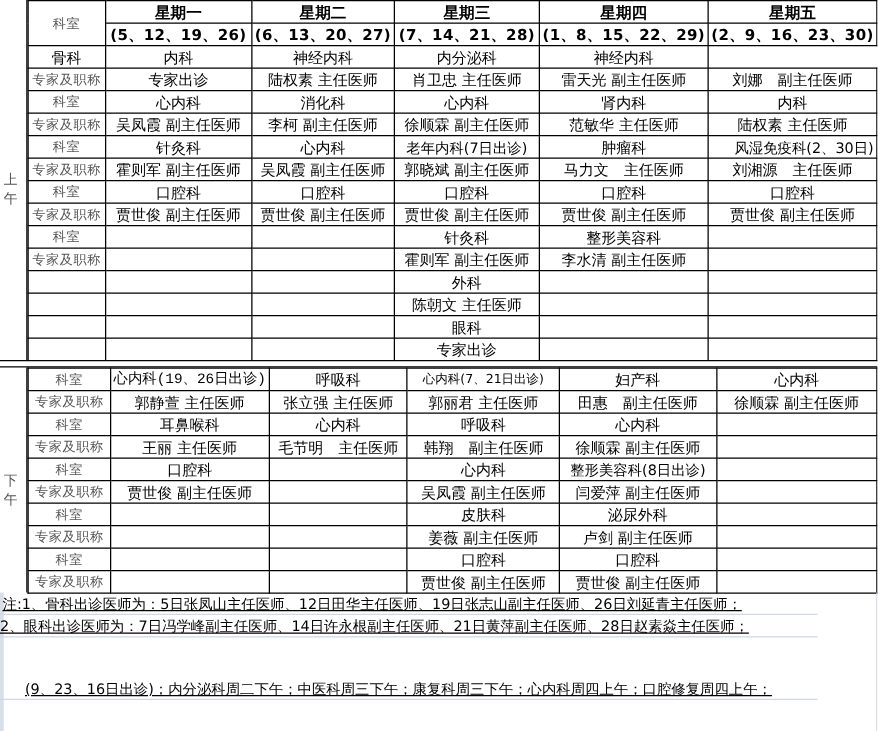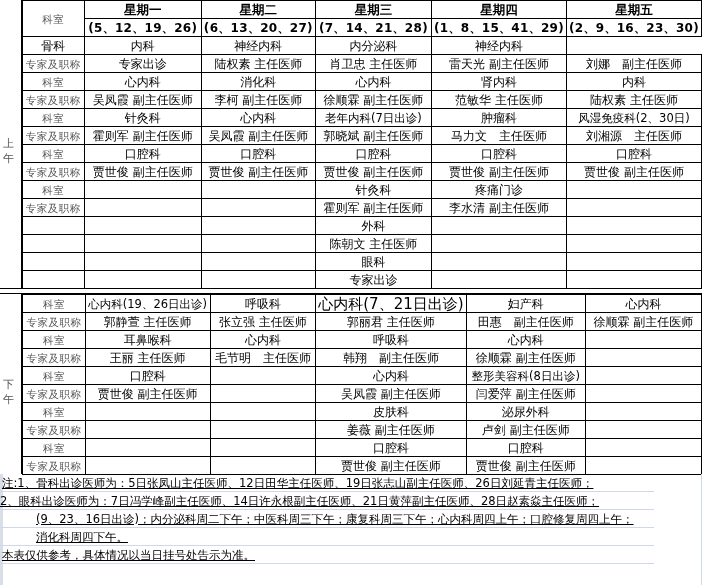--- a/index.html
+++ b/index.html
@@ -52,7 +52,7 @@
         <td class="dates">(5、12、19、26)</td>
         <td class="dates">(6、13、20、27)</td>
         <td class="dates">(7、14、21、28)</td>
-        <td class="dates">(1、8、15、41、29)</td>
+        <td class="dates">(1、8、15、22、29)</td>
         <td class="dates">(2、9、16、23、30)</td>
       </tr>
     </tbody>

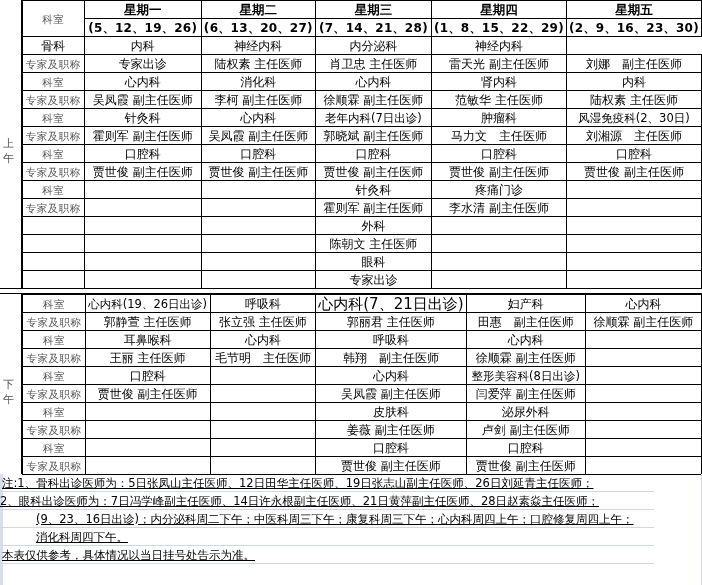--- a/index.html
+++ b/index.html
@@ -94,7 +94,7 @@
           <td>心内科</td>
           <td style="font-size: 11.5px;">老年内科(7日出诊)</td>
           <td>肿瘤科</td>
-          <td style="font-size: 11.5px;">风湿免疫科(2、30日)</td>
+          <td style="font-size: 11.5px; text-align: right;">风湿免疫科(2、30日)</td>
         </tr>
         <tr>
           <td class="lbl">专家及职称</td>

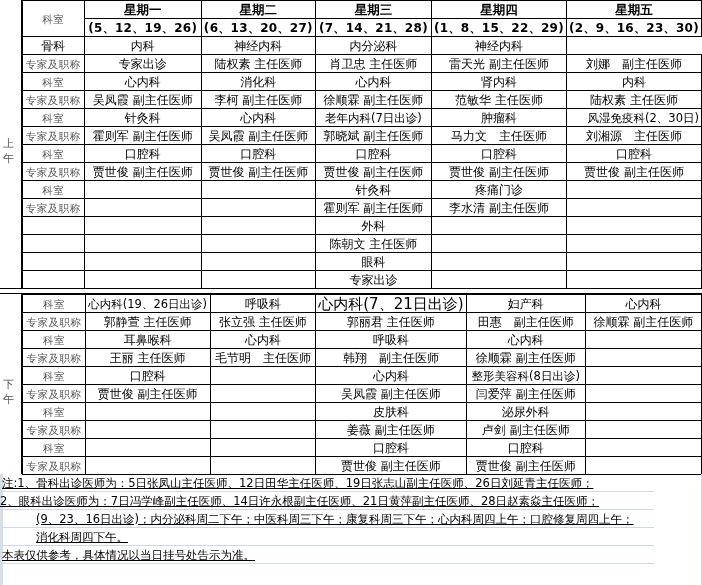--- a/index.html
+++ b/index.html
@@ -125,7 +125,7 @@
           <td></td>
           <td></td>
           <td>针灸科</td>
-          <td>疼痛门诊</td>
+          <td>整形美容科</td>
           <td></td>
         </tr>
         <tr>

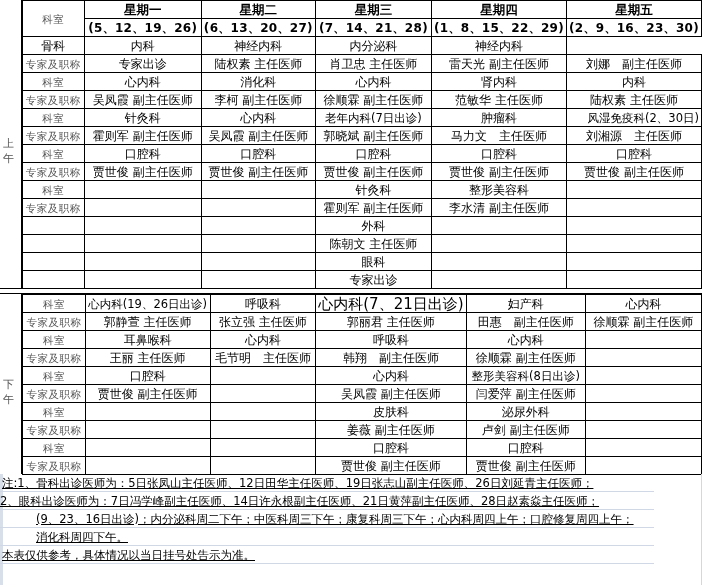--- a/index.html
+++ b/index.html
@@ -185,7 +185,7 @@
     <tbody id="afternoon-body">
         <tr>
           <td class="lbl">科室</td>
-          <td style="font-size: 11.5px;">心内科(19、26日出诊)</td>
+          <td style="font-size: 11.5px; font-family: Liberation Mono, monospace;">心内科(19、26日出诊)</td>
           <td>呼吸科</td>
           <td style="font-size: 15px;">心内科(7、21日出诊)</td>
           <td>妇产科</td>

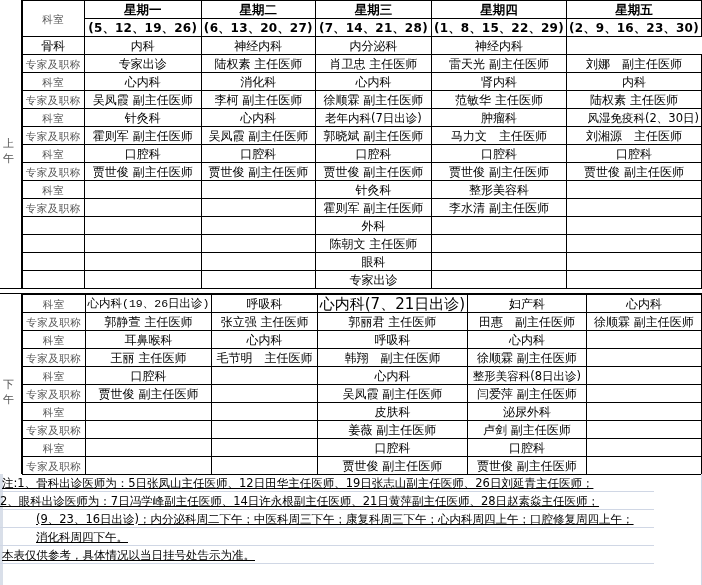--- a/index.html
+++ b/index.html
@@ -187,7 +187,7 @@
           <td class="lbl">科室</td>
           <td style="font-size: 11.5px; font-family: Liberation Mono, monospace;">心内科(19、26日出诊)</td>
           <td>呼吸科</td>
-          <td style="font-size: 15px;">心内科(7、21日出诊)</td>
+          <td style="font-size: 10px;">心内科(7、21日出诊)</td>
           <td>妇产科</td>
           <td>心内科</td>
         </tr>

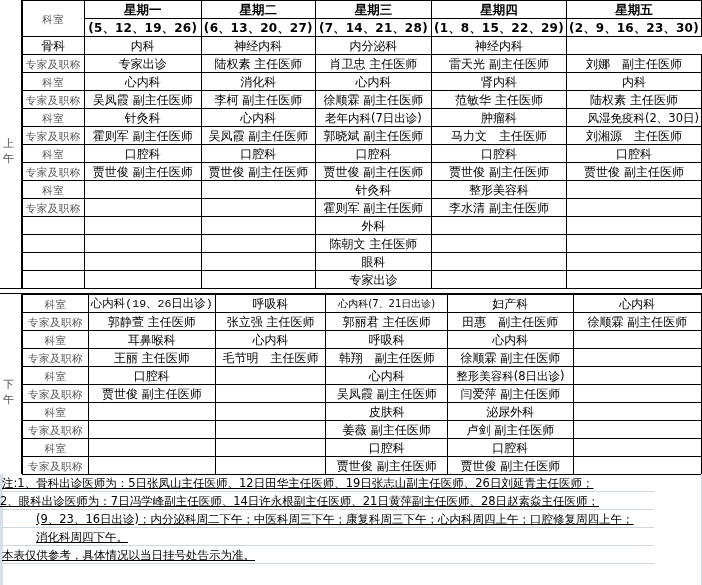--- a/index.html
+++ b/index.html
@@ -18,7 +18,7 @@
     .notes { position: absolute; left: 0; top: 474px; width: 654px; text-decoration: underline; }
     .note-row { height: 18px; line-height: 18px; font-size: 11.5px; border-bottom: 1px solid #d0d7e5; white-space: nowrap; overflow: hidden; padding-left: 2px; }
     .note-row.indent1 { padding-left: 0; }
-    .note-row.indent2 { padding-left: 36px; }
+    .note-row.indent2 { padding-left: 20px; margin-top: 32px; }
     .gridcol { position: absolute; right: 0; top: 474px; width: 1px; height: 111px; background: #d0d7e5; }
   </style>
 </head>

